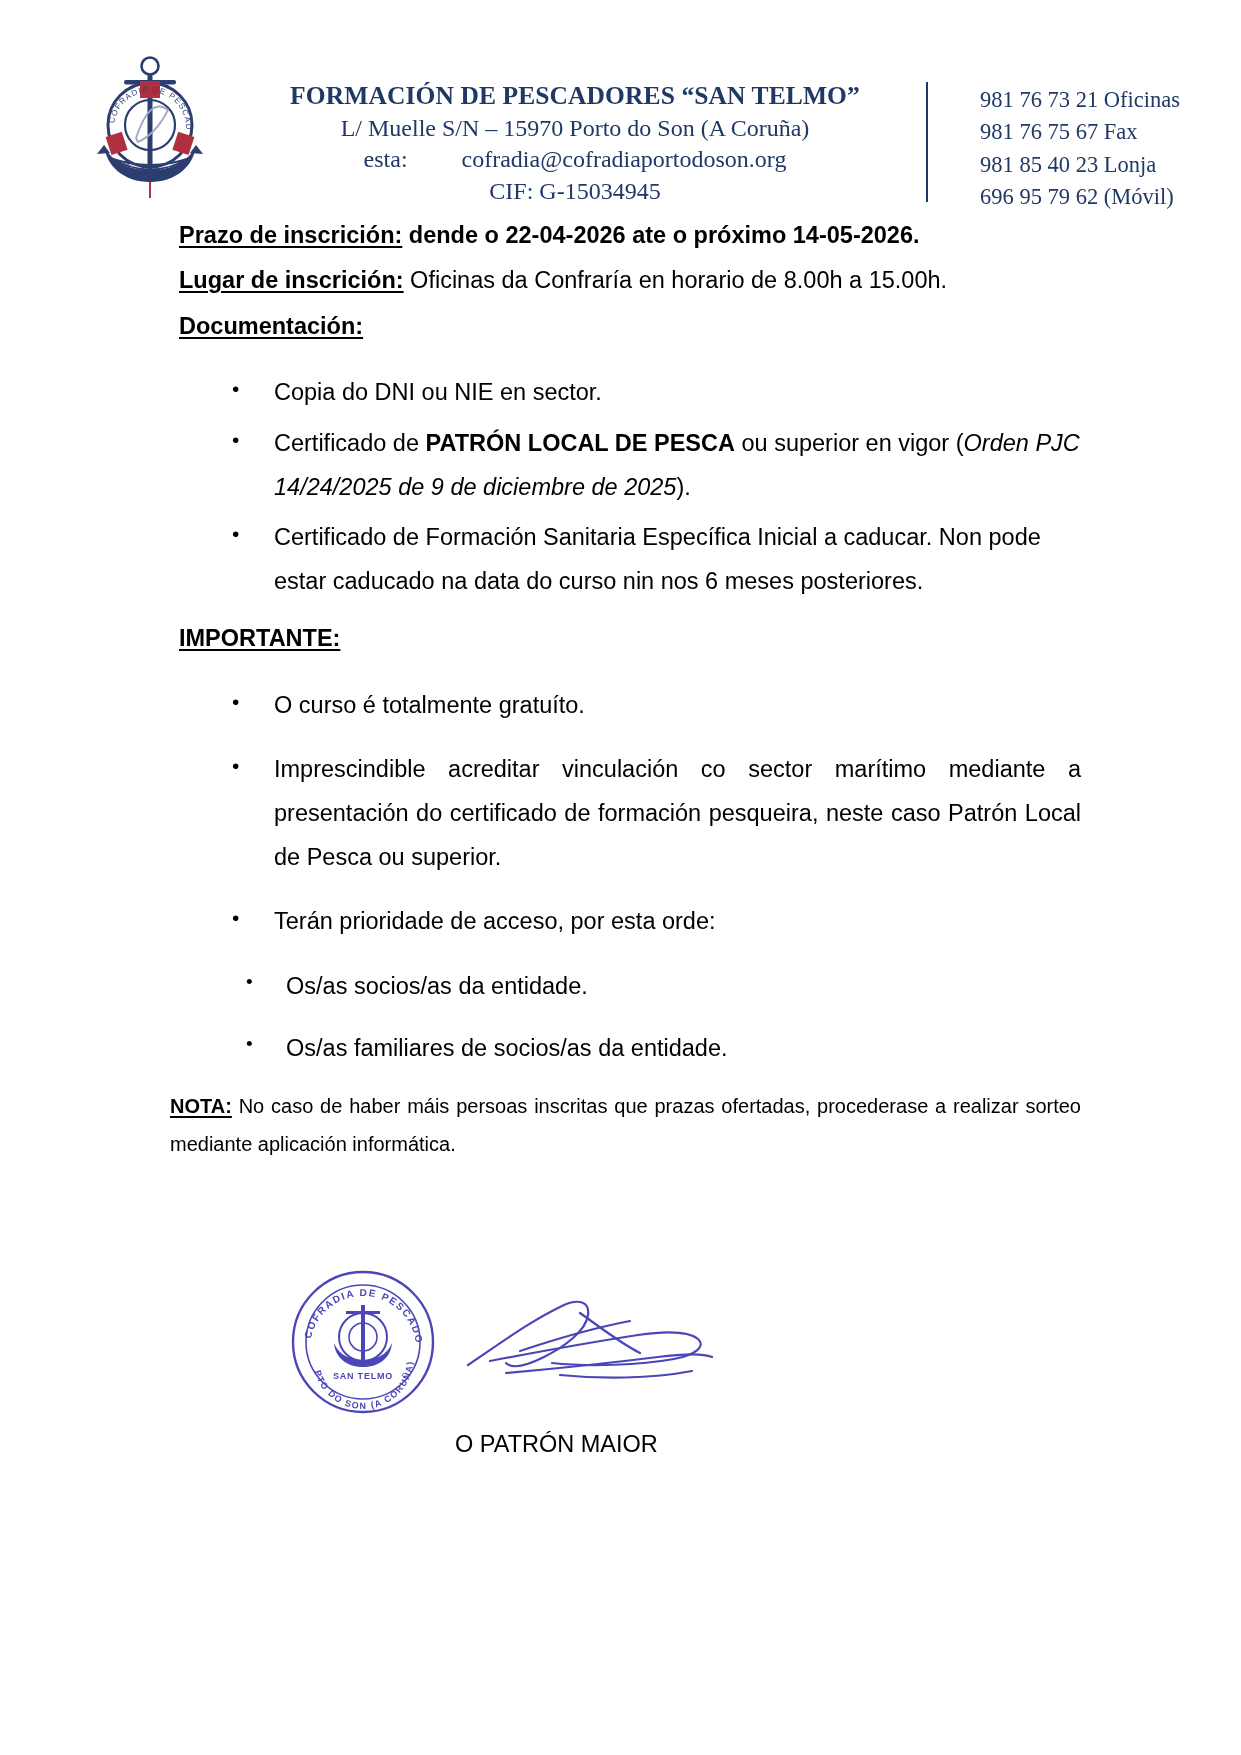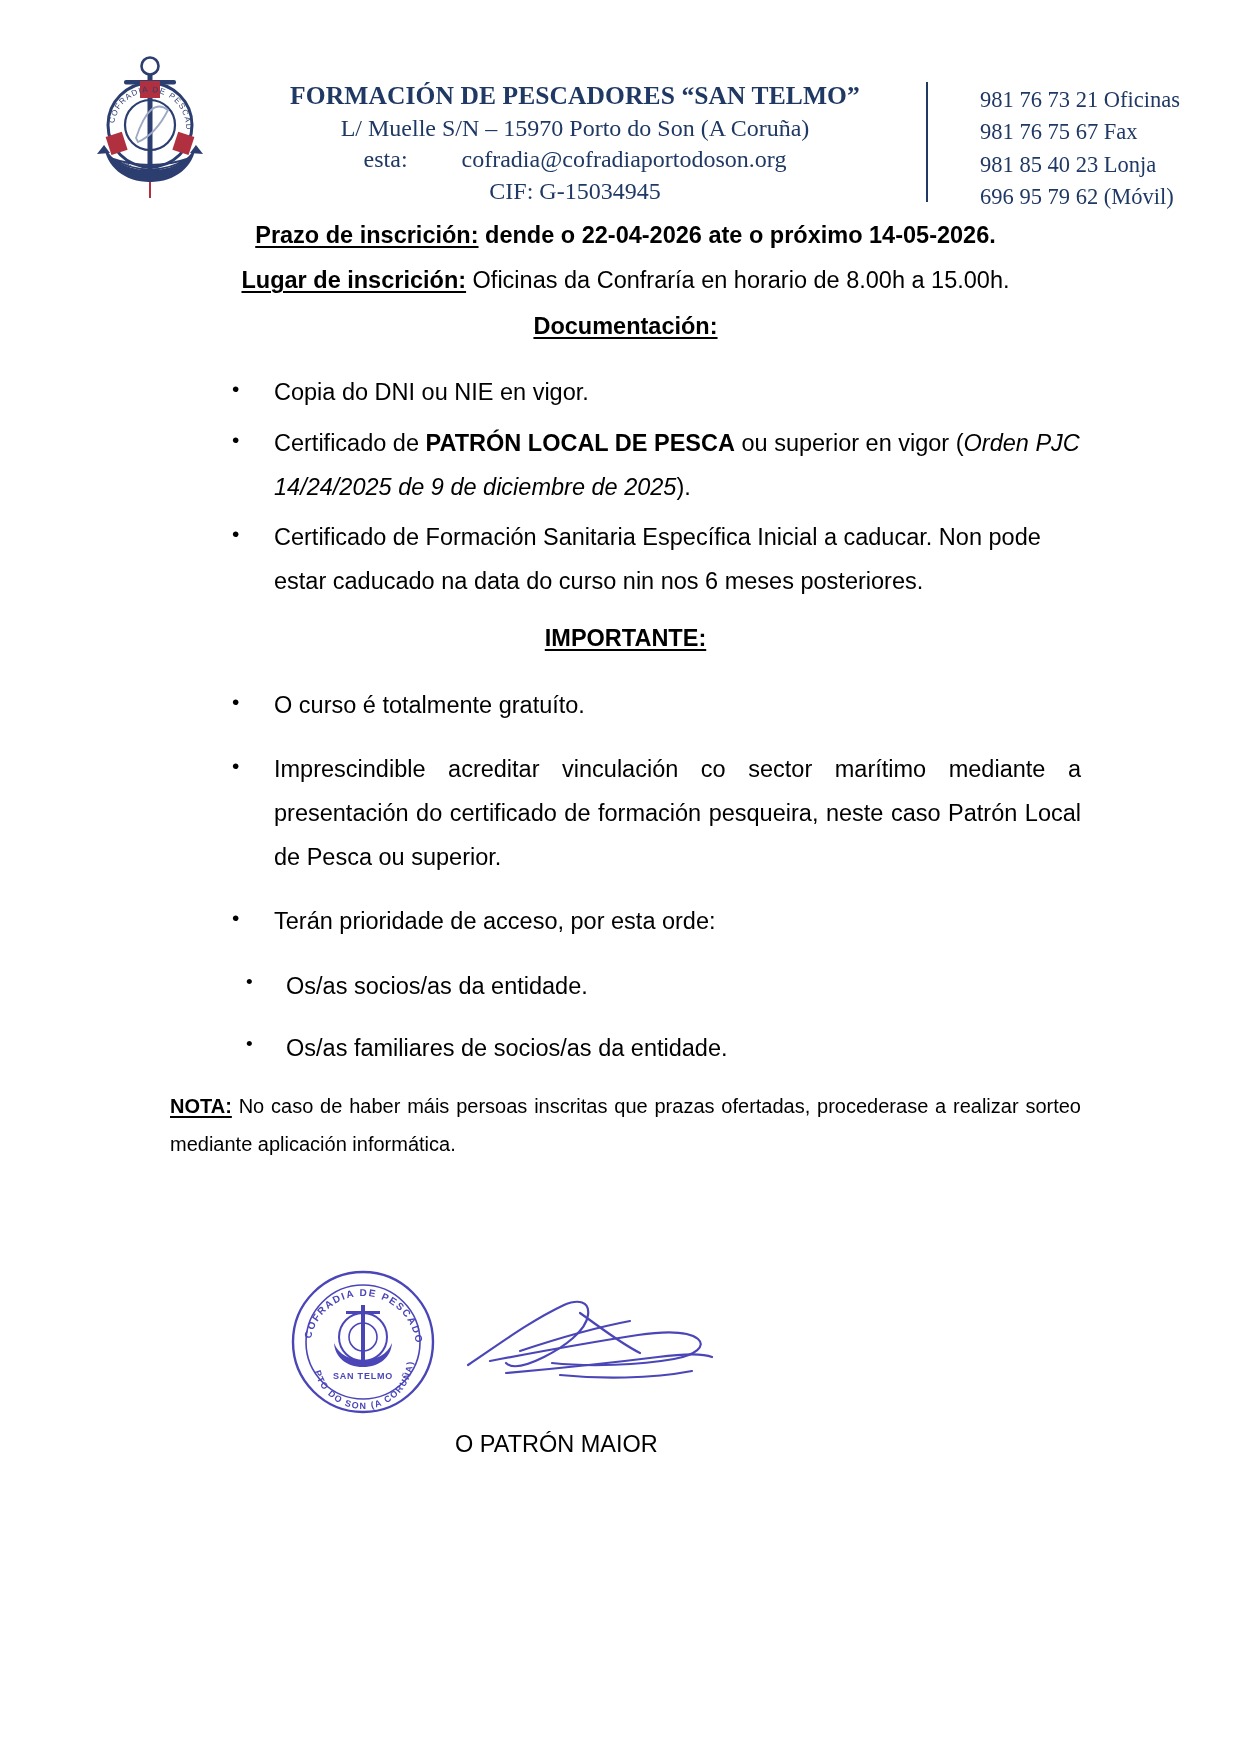--- a/index.html
+++ b/index.html
@@ -74,7 +74,8 @@
     font-size: 23.5px;
     line-height: 1.85;
     margin-top: 14px;
-    text-align: center;
+    text-align: left;
+    margin-left: 9px;
   }
   .para.tight { margin-top: 2px; }
   .lbl-bu { font-weight: bold; text-decoration: underline; text-underline-offset: 3px; }

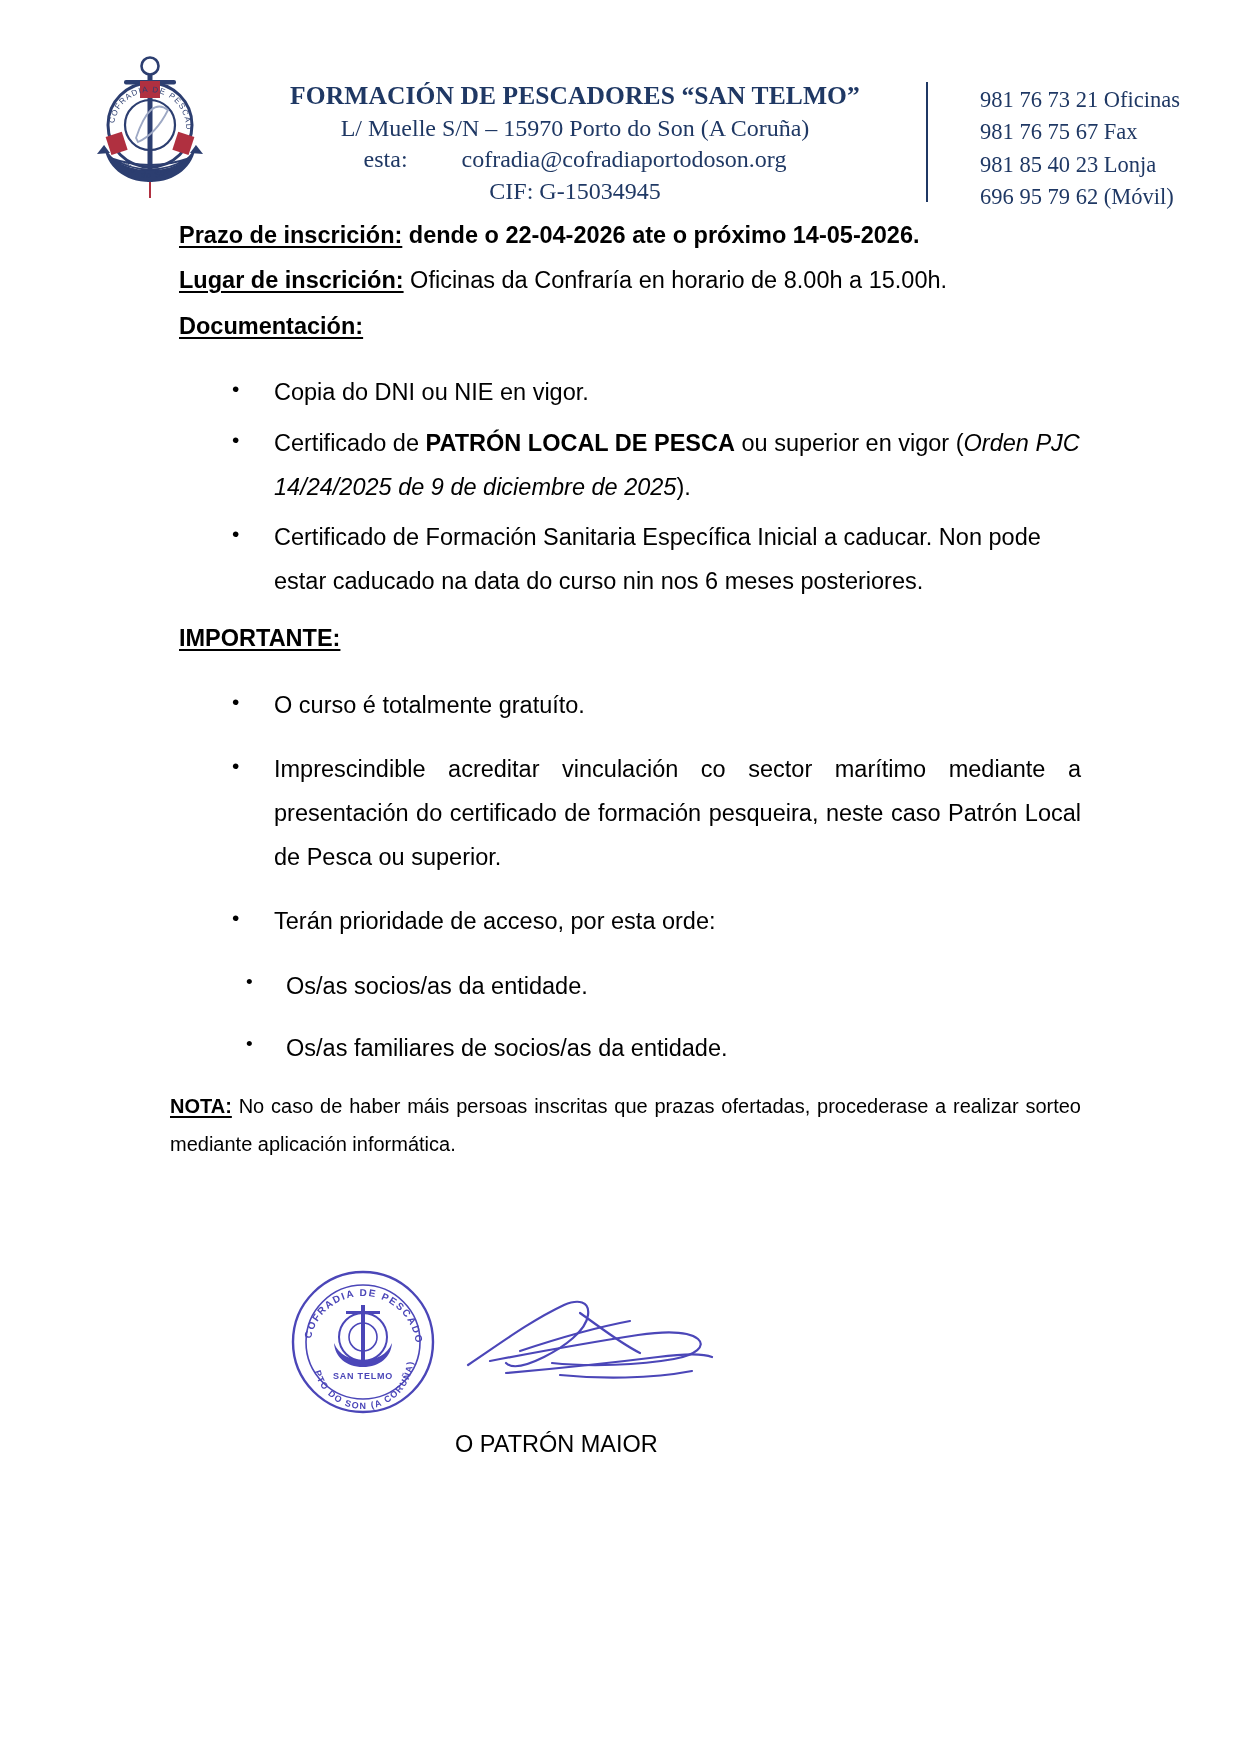--- a/index.html
+++ b/index.html
@@ -222,7 +222,7 @@
     <div class="para tight"><span class="lbl-bu">Documentación:</span></div>
 
     <ul class="bullets">
-      <li><span>Copia do DNI ou NIE en vigor.</span></li>
+      <li><span>Copia do DNI ou NIE en sector.</span></li>
       <li><span>Certificado de </span><span class="bold">PATRÓN LOCAL DE PESCA</span><span> ou superior en vigor (</span><span class="ital">Orden PJC 14/24/2025 de 9 de diciembre de 2025</span><span>).</span></li>
       <li><span>Certificado de Formación Sanitaria Específica Inicial a caducar. Non pode estar caducado na data do curso nin nos 6 meses posteriores.</span></li>
     </ul>

